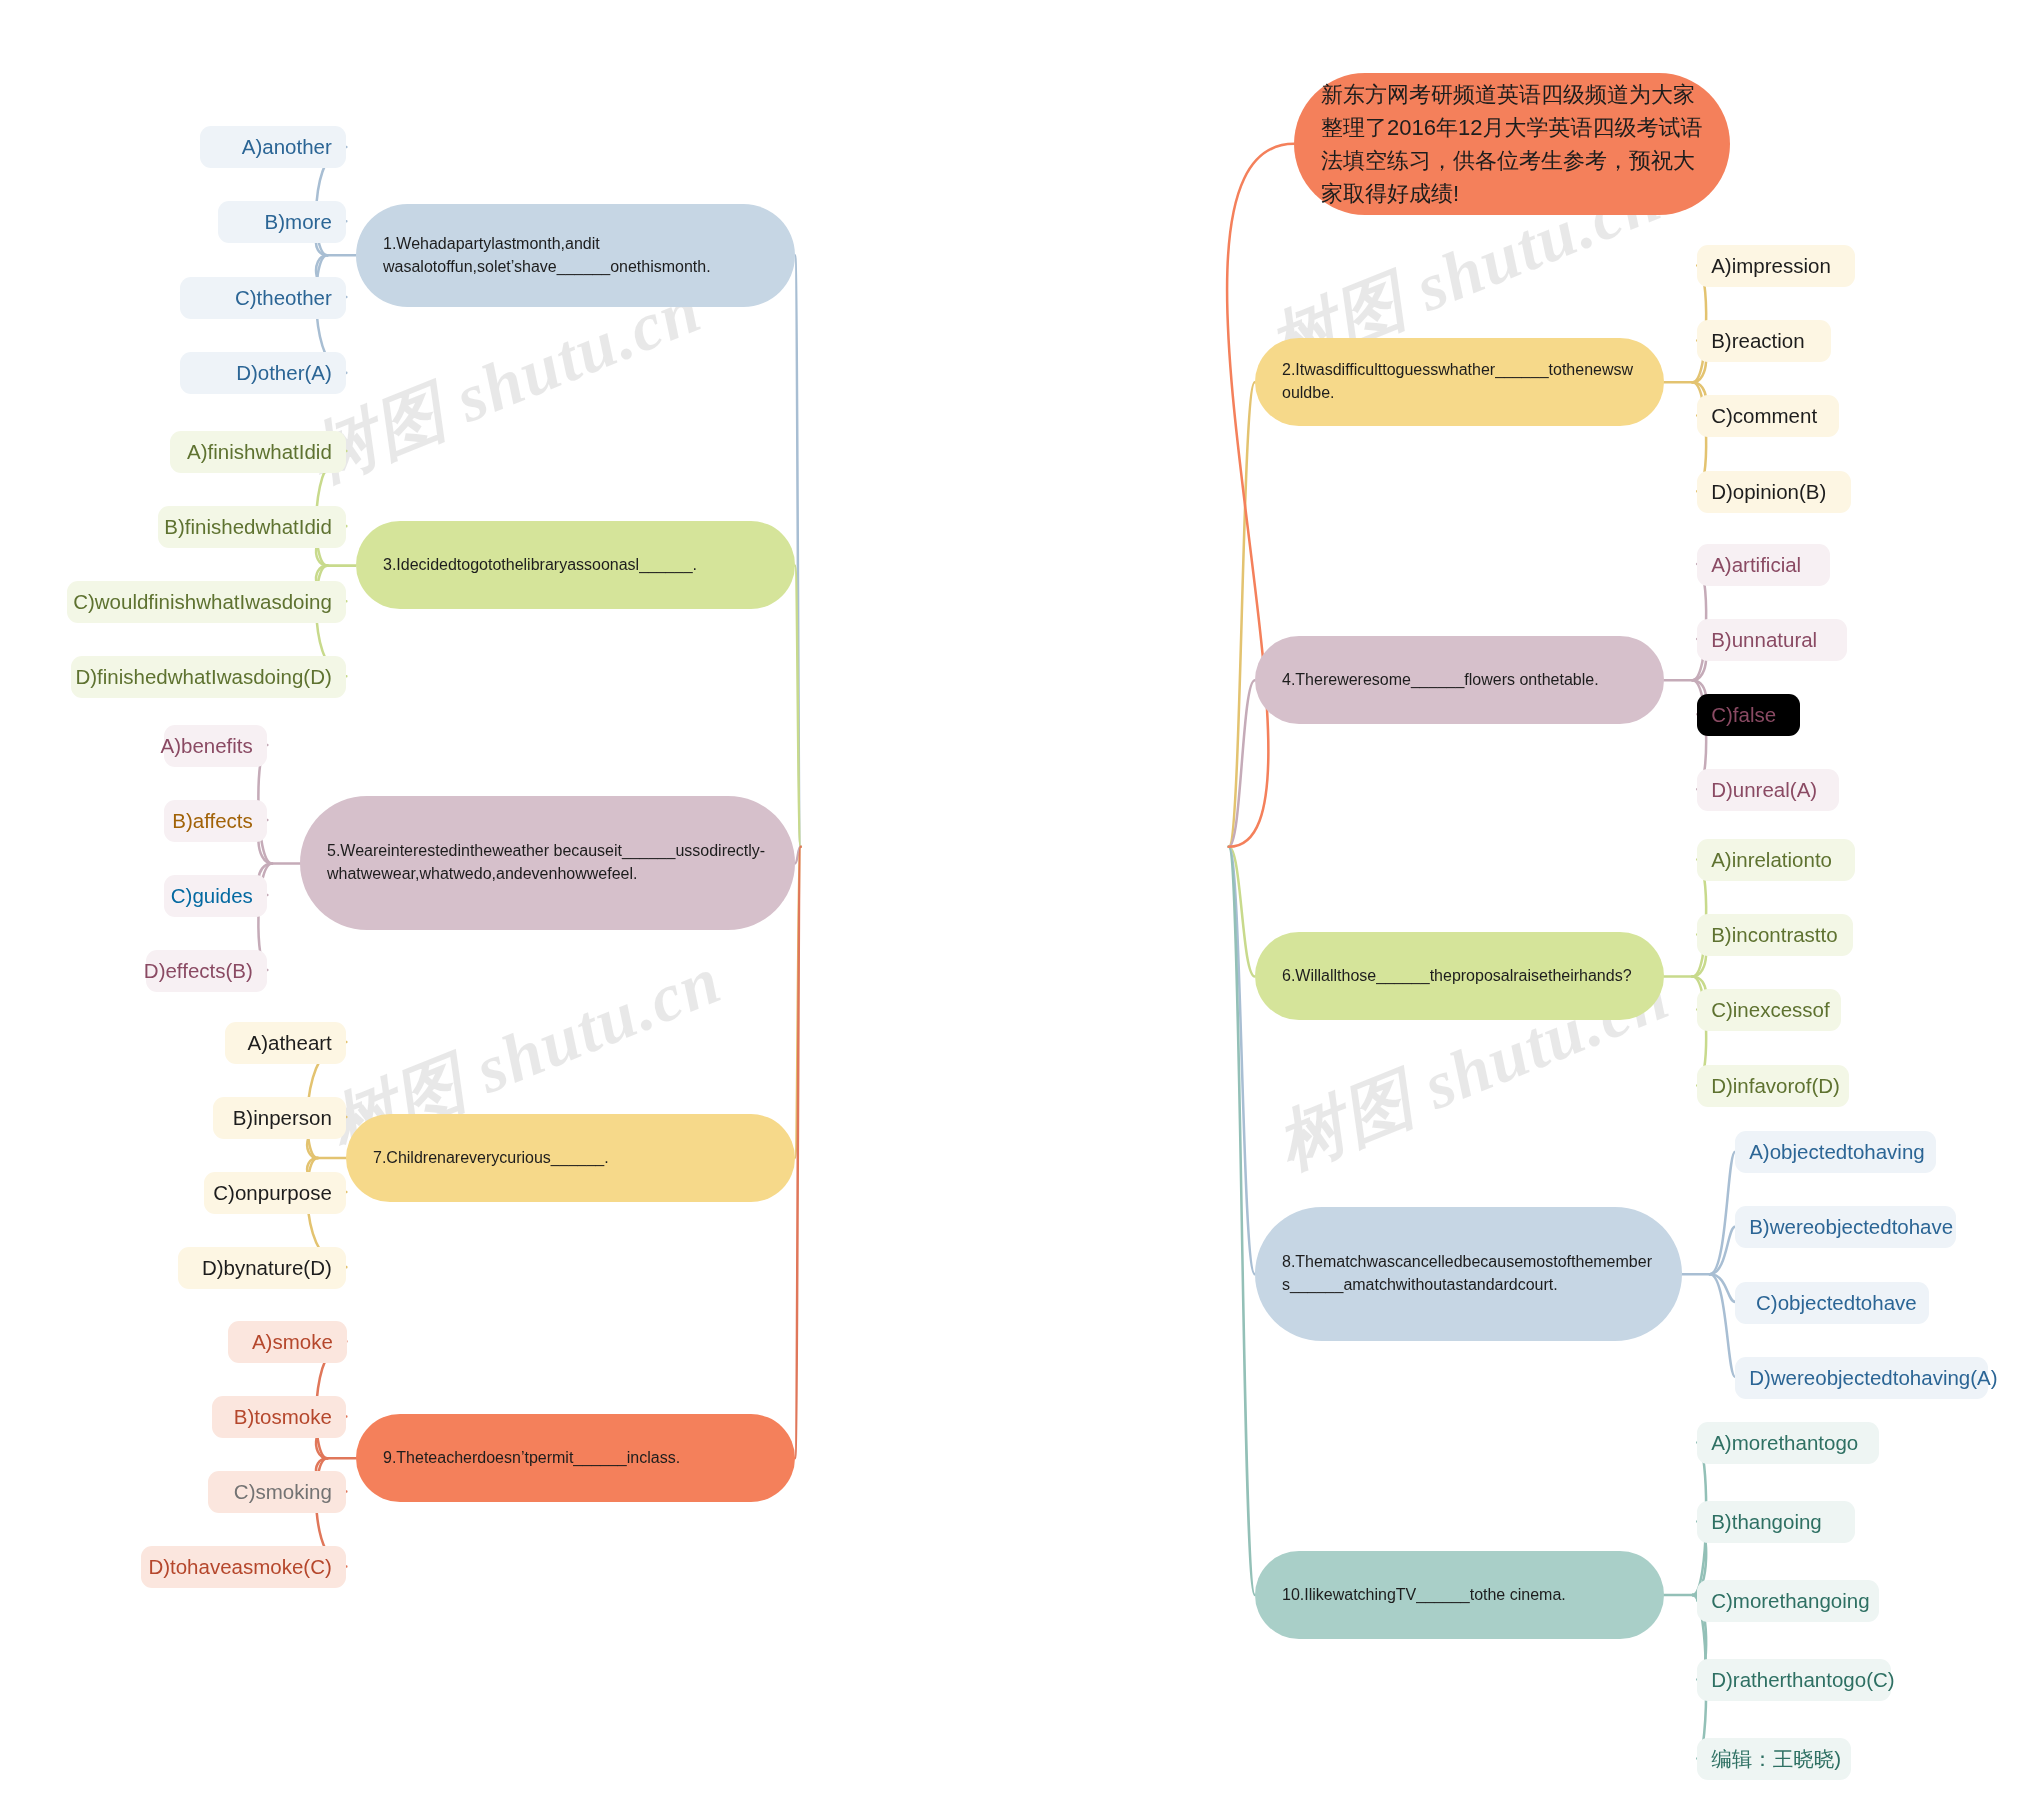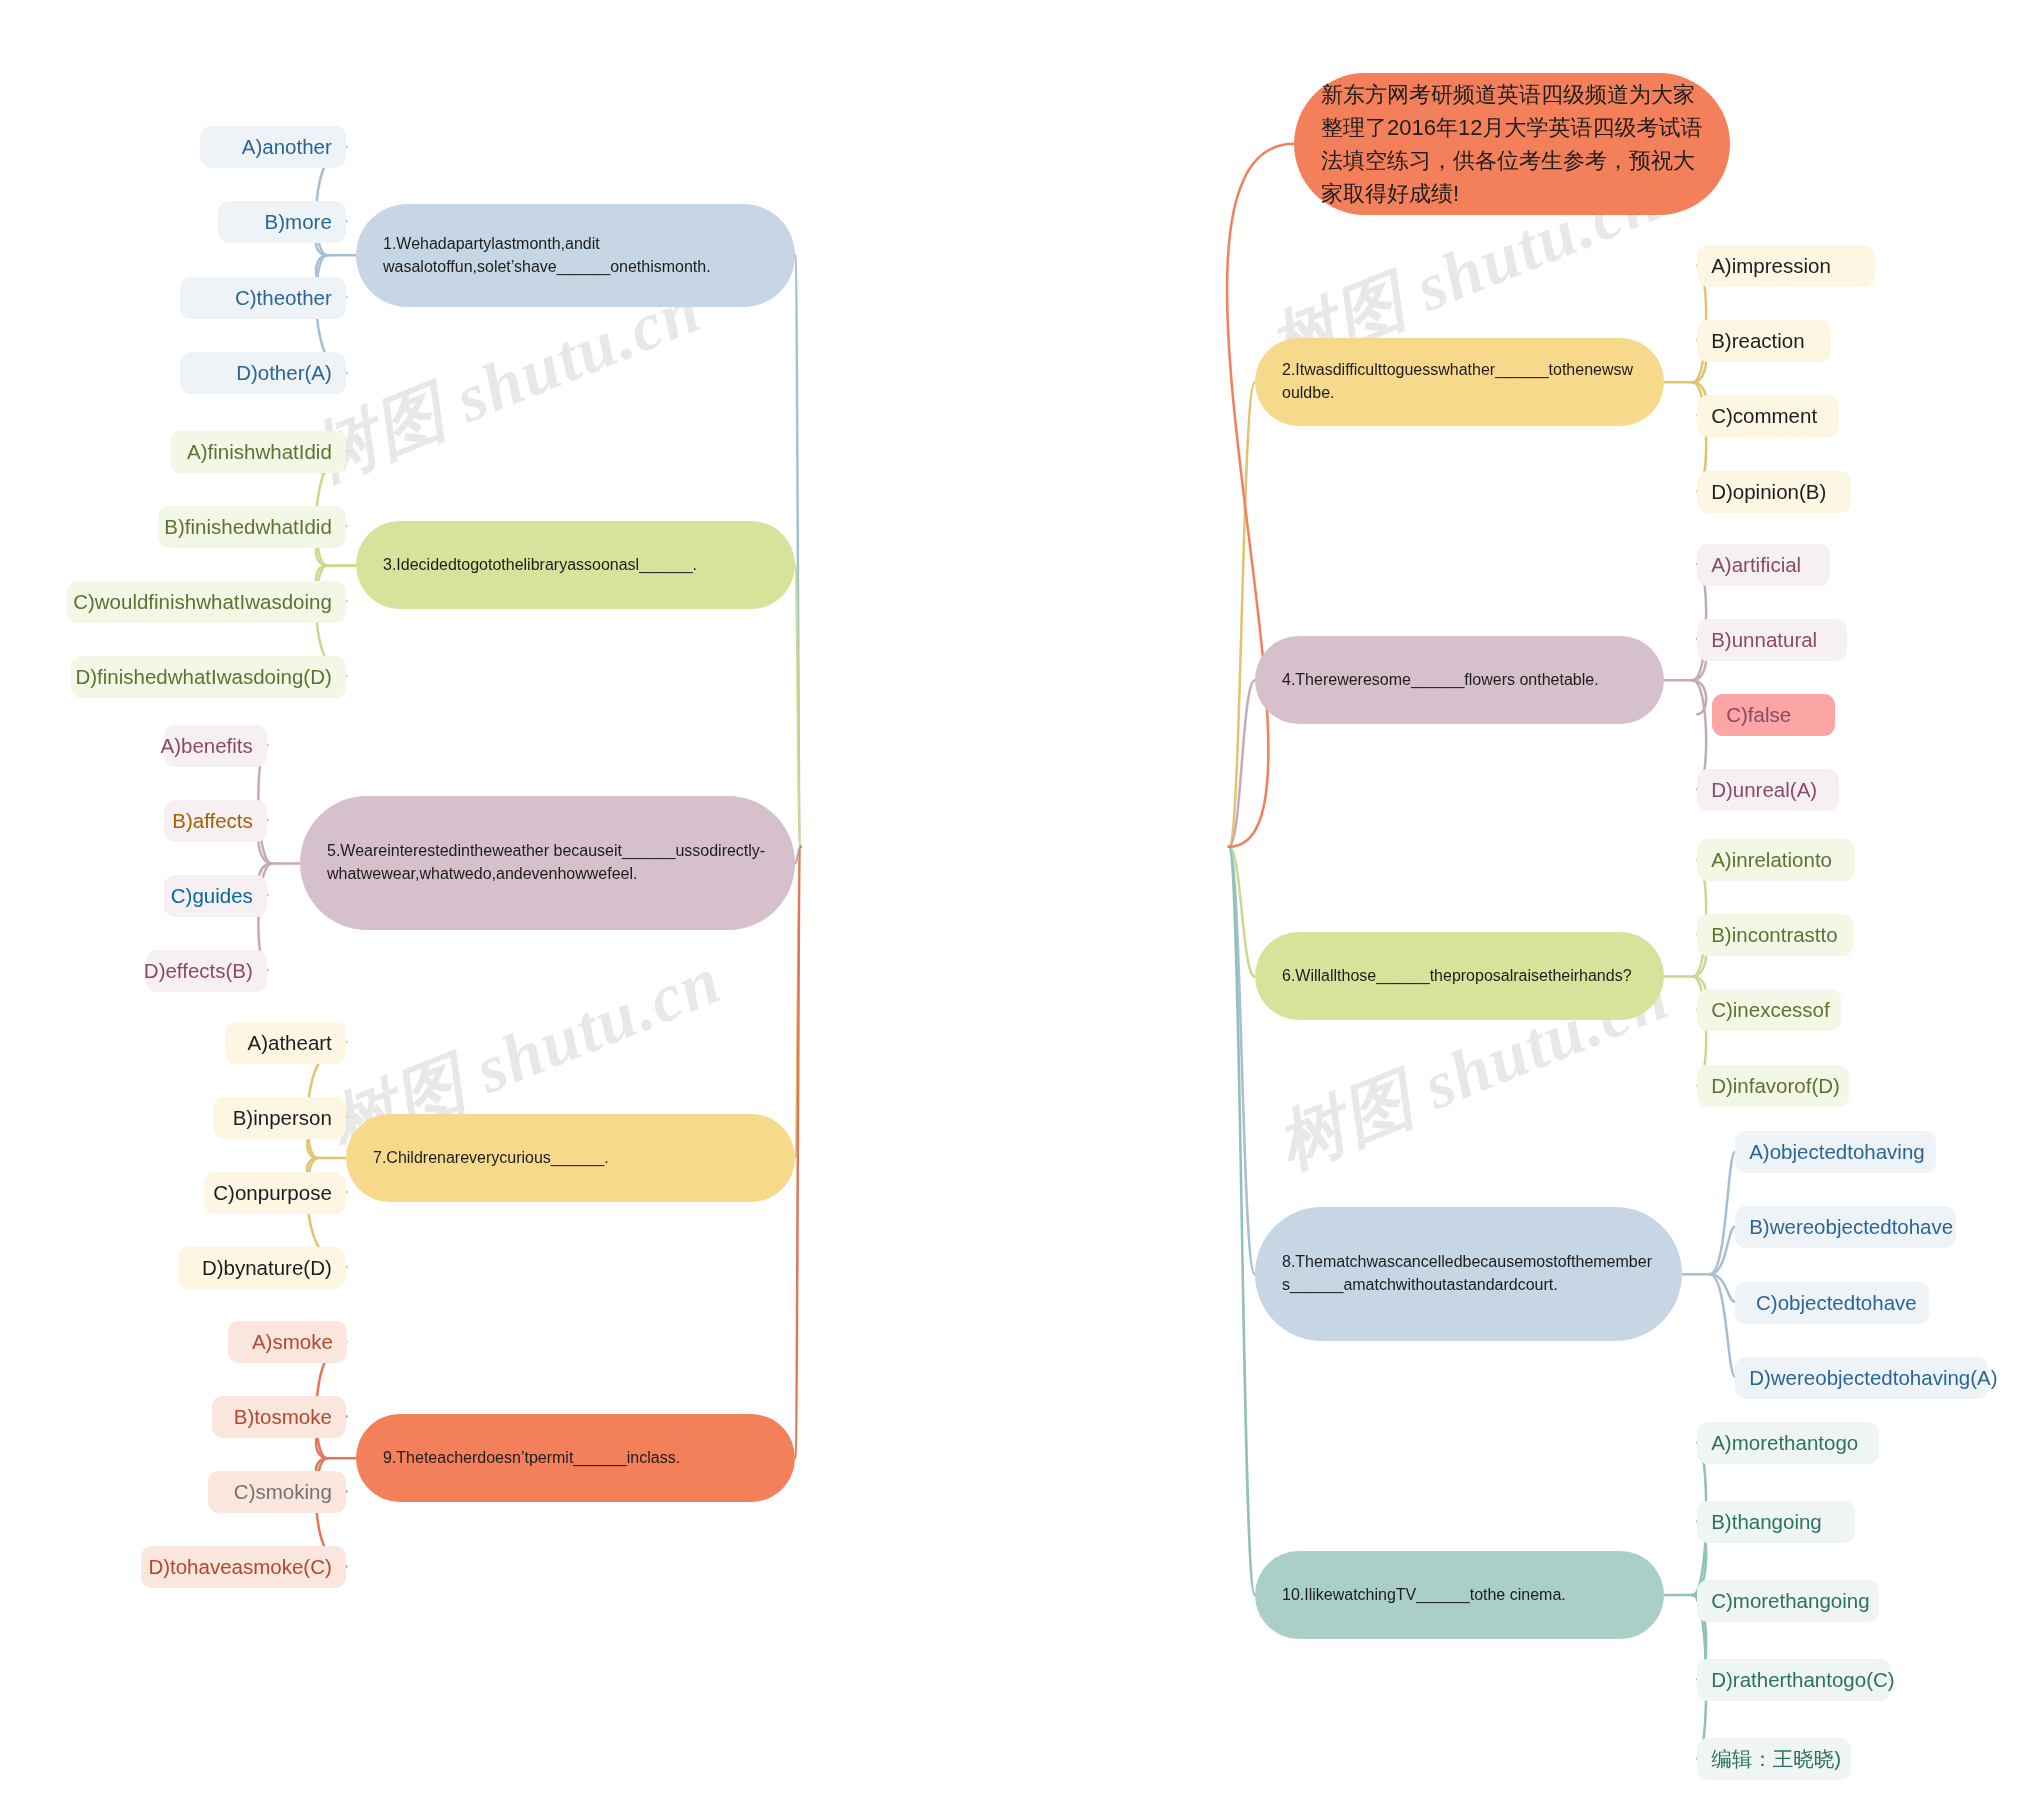--- a/index.html
+++ b/index.html
@@ -182,7 +182,7 @@
       <div class="chip lt" style="left: 208px; top: 1471px; width: 138px; background: rgb(251, 230, 222); color: #737373;">C)smoking</div>
       <div class="chip lt" style="left: 141px; top: 1546px; width: 205px; background: rgb(251, 230, 222); color: rgb(181, 71, 44);">D)tohaveasmoke(C)</div>
       <div class="node" id="q2-node" style="left: 1255px; top: 338px; width: 409px; min-height: 88px; background: rgb(246, 217, 138);">2.Itwasdifficulttoguesswhather______tothenewswouldbe.</div>
-      <div class="chip rt" style="left: 1697px; top: 245px; width: 178px; background: rgb(253, 246, 227); color: rgb(29, 29, 29); text-align: right;">A)impression</div>
+      <div class="chip rt" style="left: 1697px; top: 245px; width: 158px; background: rgb(253, 246, 227); color: rgb(29, 29, 29); text-align: right;">A)impression</div>
       <div class="chip rt" style="left: 1697px; top: 320px; width: 134px; background: rgb(253, 246, 227); color: rgb(29, 29, 29);">B)reaction</div>
       <div class="chip rt" style="left: 1697px; top: 395px; width: 142px; background: rgb(253, 246, 227); color: rgb(29, 29, 29);">C)comment</div>
       <div class="chip rt" style="left: 1697px; top: 471px; width: 154px; background: rgb(253, 246, 227); color: rgb(29, 29, 29);">D)opinion(B)</div>

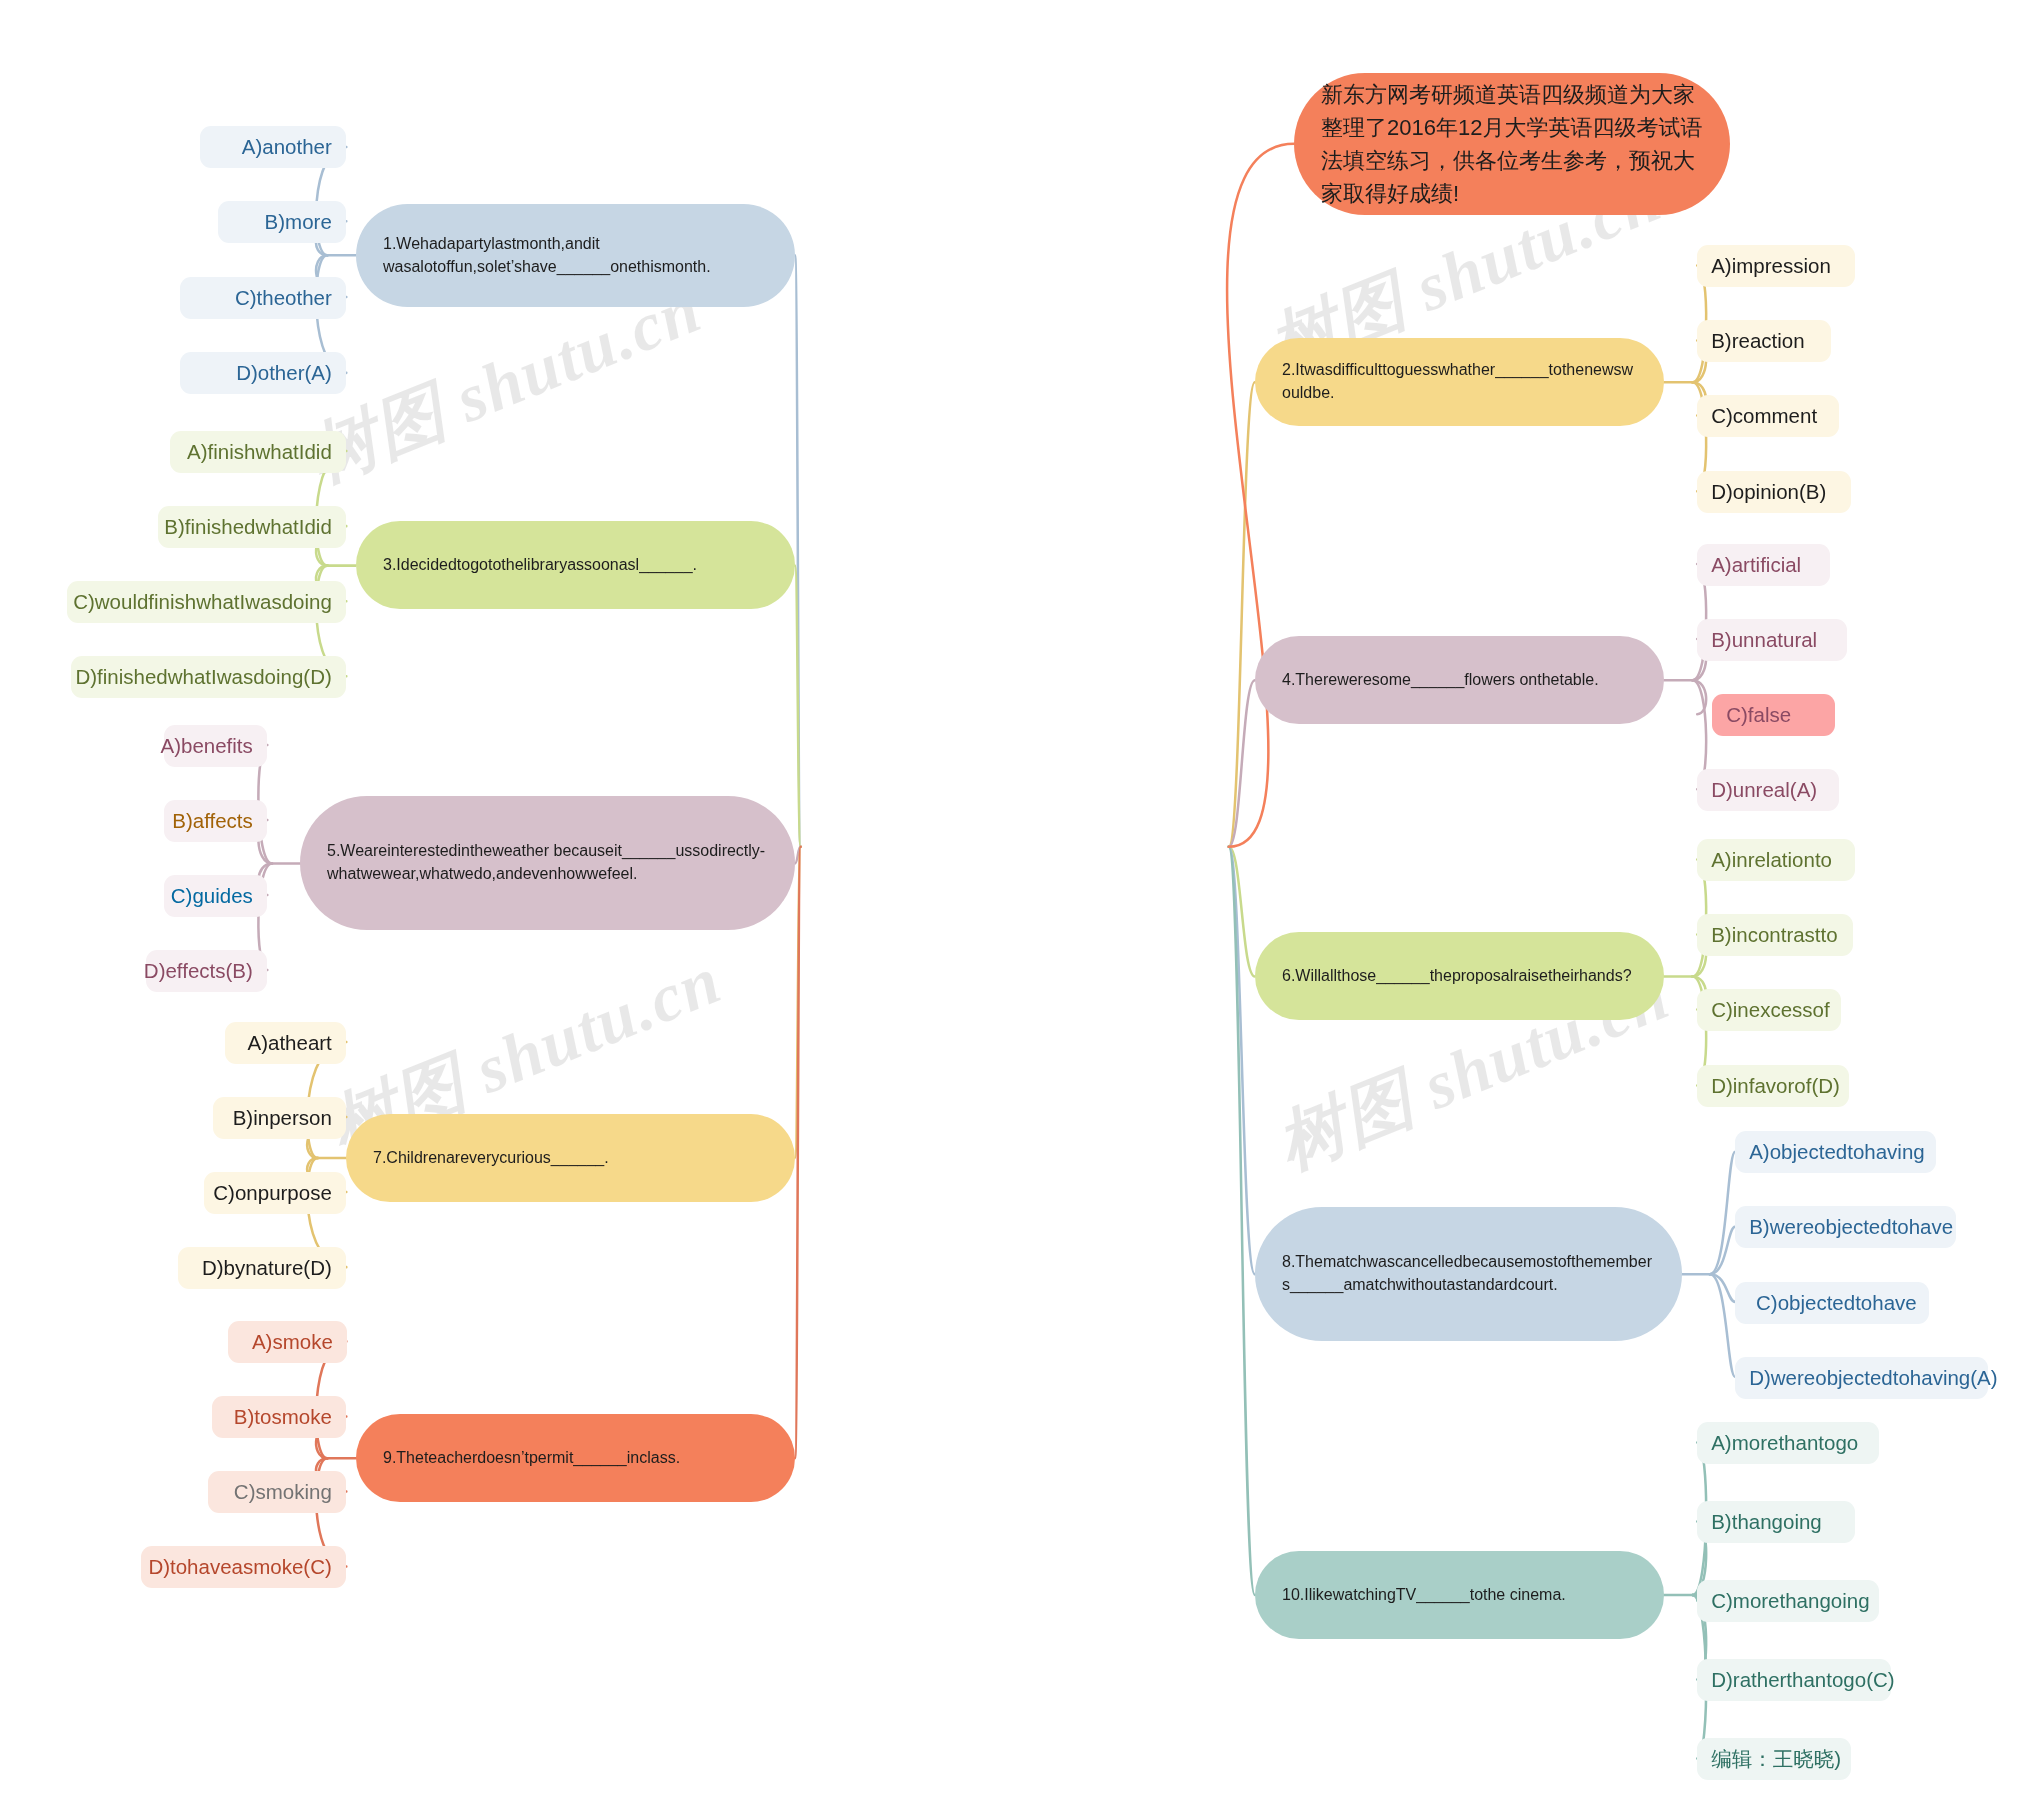--- a/index.html
+++ b/index.html
@@ -189,7 +189,7 @@
       <div class="node" id="q4-node" style="left: 1255px; top: 636px; width: 409px; min-height: 88px; background: rgb(214, 192, 203);">4.Thereweresome______flowers onthetable.</div>
       <div class="chip rt" style="left: 1697px; top: 544px; width: 133px; background: rgb(247, 240, 243); color: rgb(138, 74, 99);">A)artificial</div>
       <div class="chip rt" style="left: 1697px; top: 619px; width: 150px; background: rgb(247, 240, 243); color: rgb(138, 74, 99);">B)unnatural</div>
-      <div class="chip rt" style="left: 1697px; top: 694px; width: 123px; background: #fca5a5; color: rgb(138, 74, 99); margin-left: 15px;">C)false</div>
+      <div class="chip rt" style="left: 1697px; top: 694px; width: 103px; background: #000000; color: rgb(138, 74, 99);">C)false</div>
       <div class="chip rt" style="left: 1697px; top: 769px; width: 142px; background: rgb(247, 240, 243); color: rgb(138, 74, 99);">D)unreal(A)</div>
       <div class="node" id="q6-node" style="left: 1255px; top: 932px; width: 409px; min-height: 88px; background: rgb(213, 228, 154);">6.Willallthose______theproposalraisetheirhands?</div>
       <div class="chip rt" style="left: 1697px; top: 839px; width: 158px; background: rgb(243, 247, 230); color: rgb(94, 114, 48);">A)inrelationto</div>

